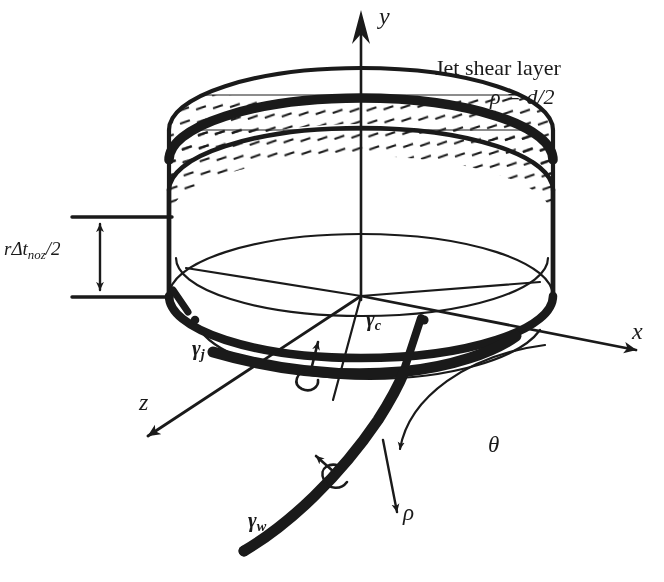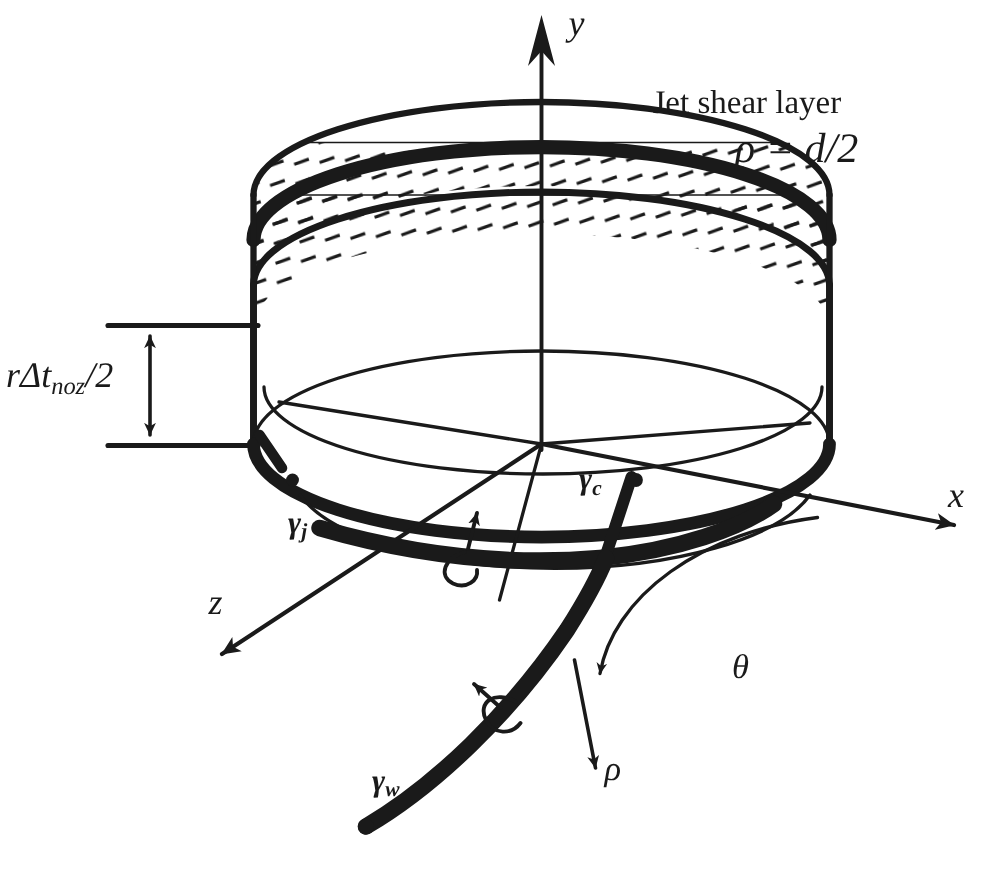--- a/index.html
+++ b/index.html
@@ -164,7 +164,7 @@
     <span>Jet shear layer</span>
   </div>
 
-  <div class="lbl it" style="left:490px;top:84px;font-size:28px;">
+  <div class="lbl it" style="left:490px;top:84px;font-size:22px;">
     <span>ρ = d/2</span>
   </div>
 

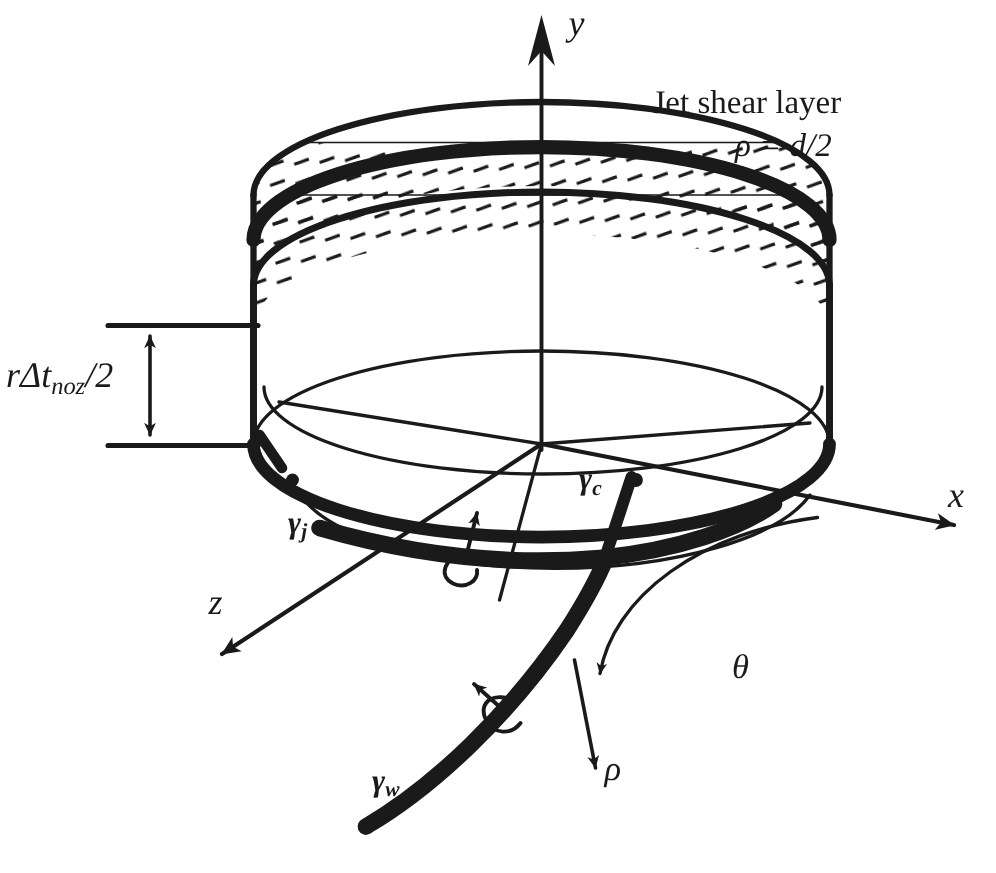--- a/index.html
+++ b/index.html
@@ -168,7 +168,7 @@
     <span>ρ = d/2</span>
   </div>
 
-  <div class="lbl" style="left:4px;top:238px;font-size:24px;">
+  <div class="lbl" style="left:4px;top:238px;font-size:19px;">
     <span class="it">rΔt</span><span class="sub">noz</span><span class="it">/2</span>
   </div>
 

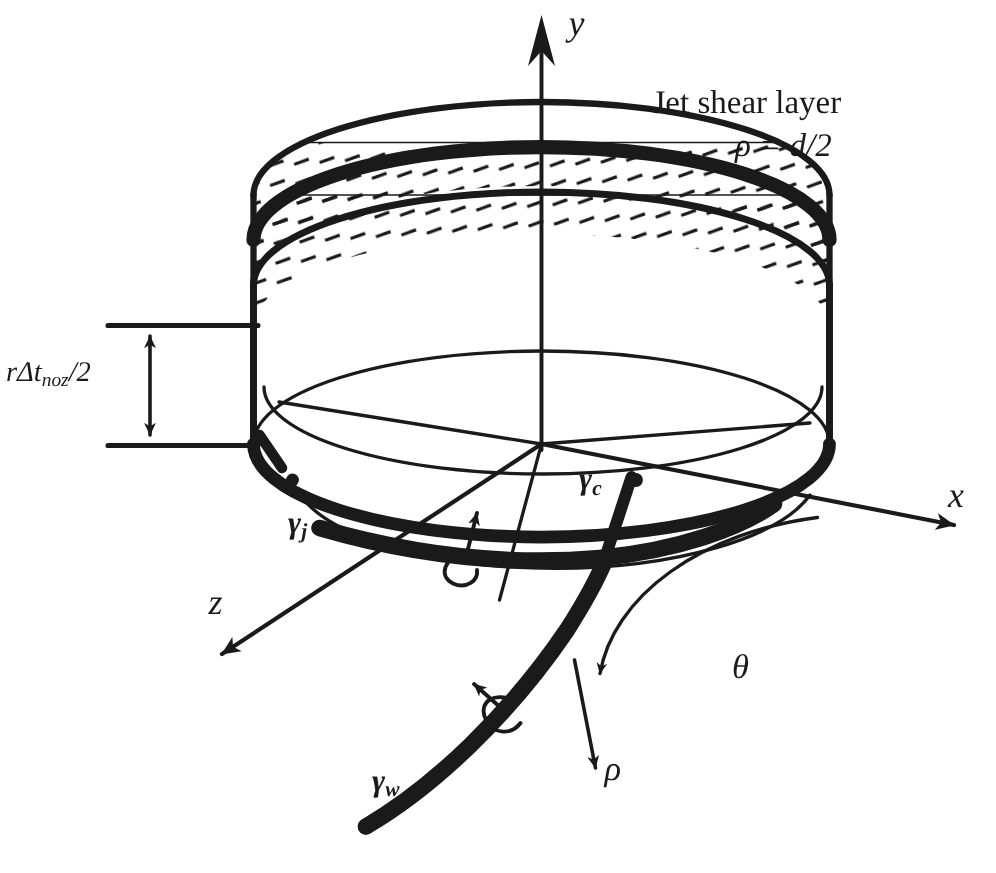--- a/index.html
+++ b/index.html
@@ -176,7 +176,7 @@
     <span>γ</span><span class="sub">j</span>
   </div>
 
-  <div class="lbl gam" style="left:386px;top:307px;">
+  <div class="lbl gam" style="left:366px;top:307px;">
     <span>γ</span><span class="sub">c</span>
   </div>
 

